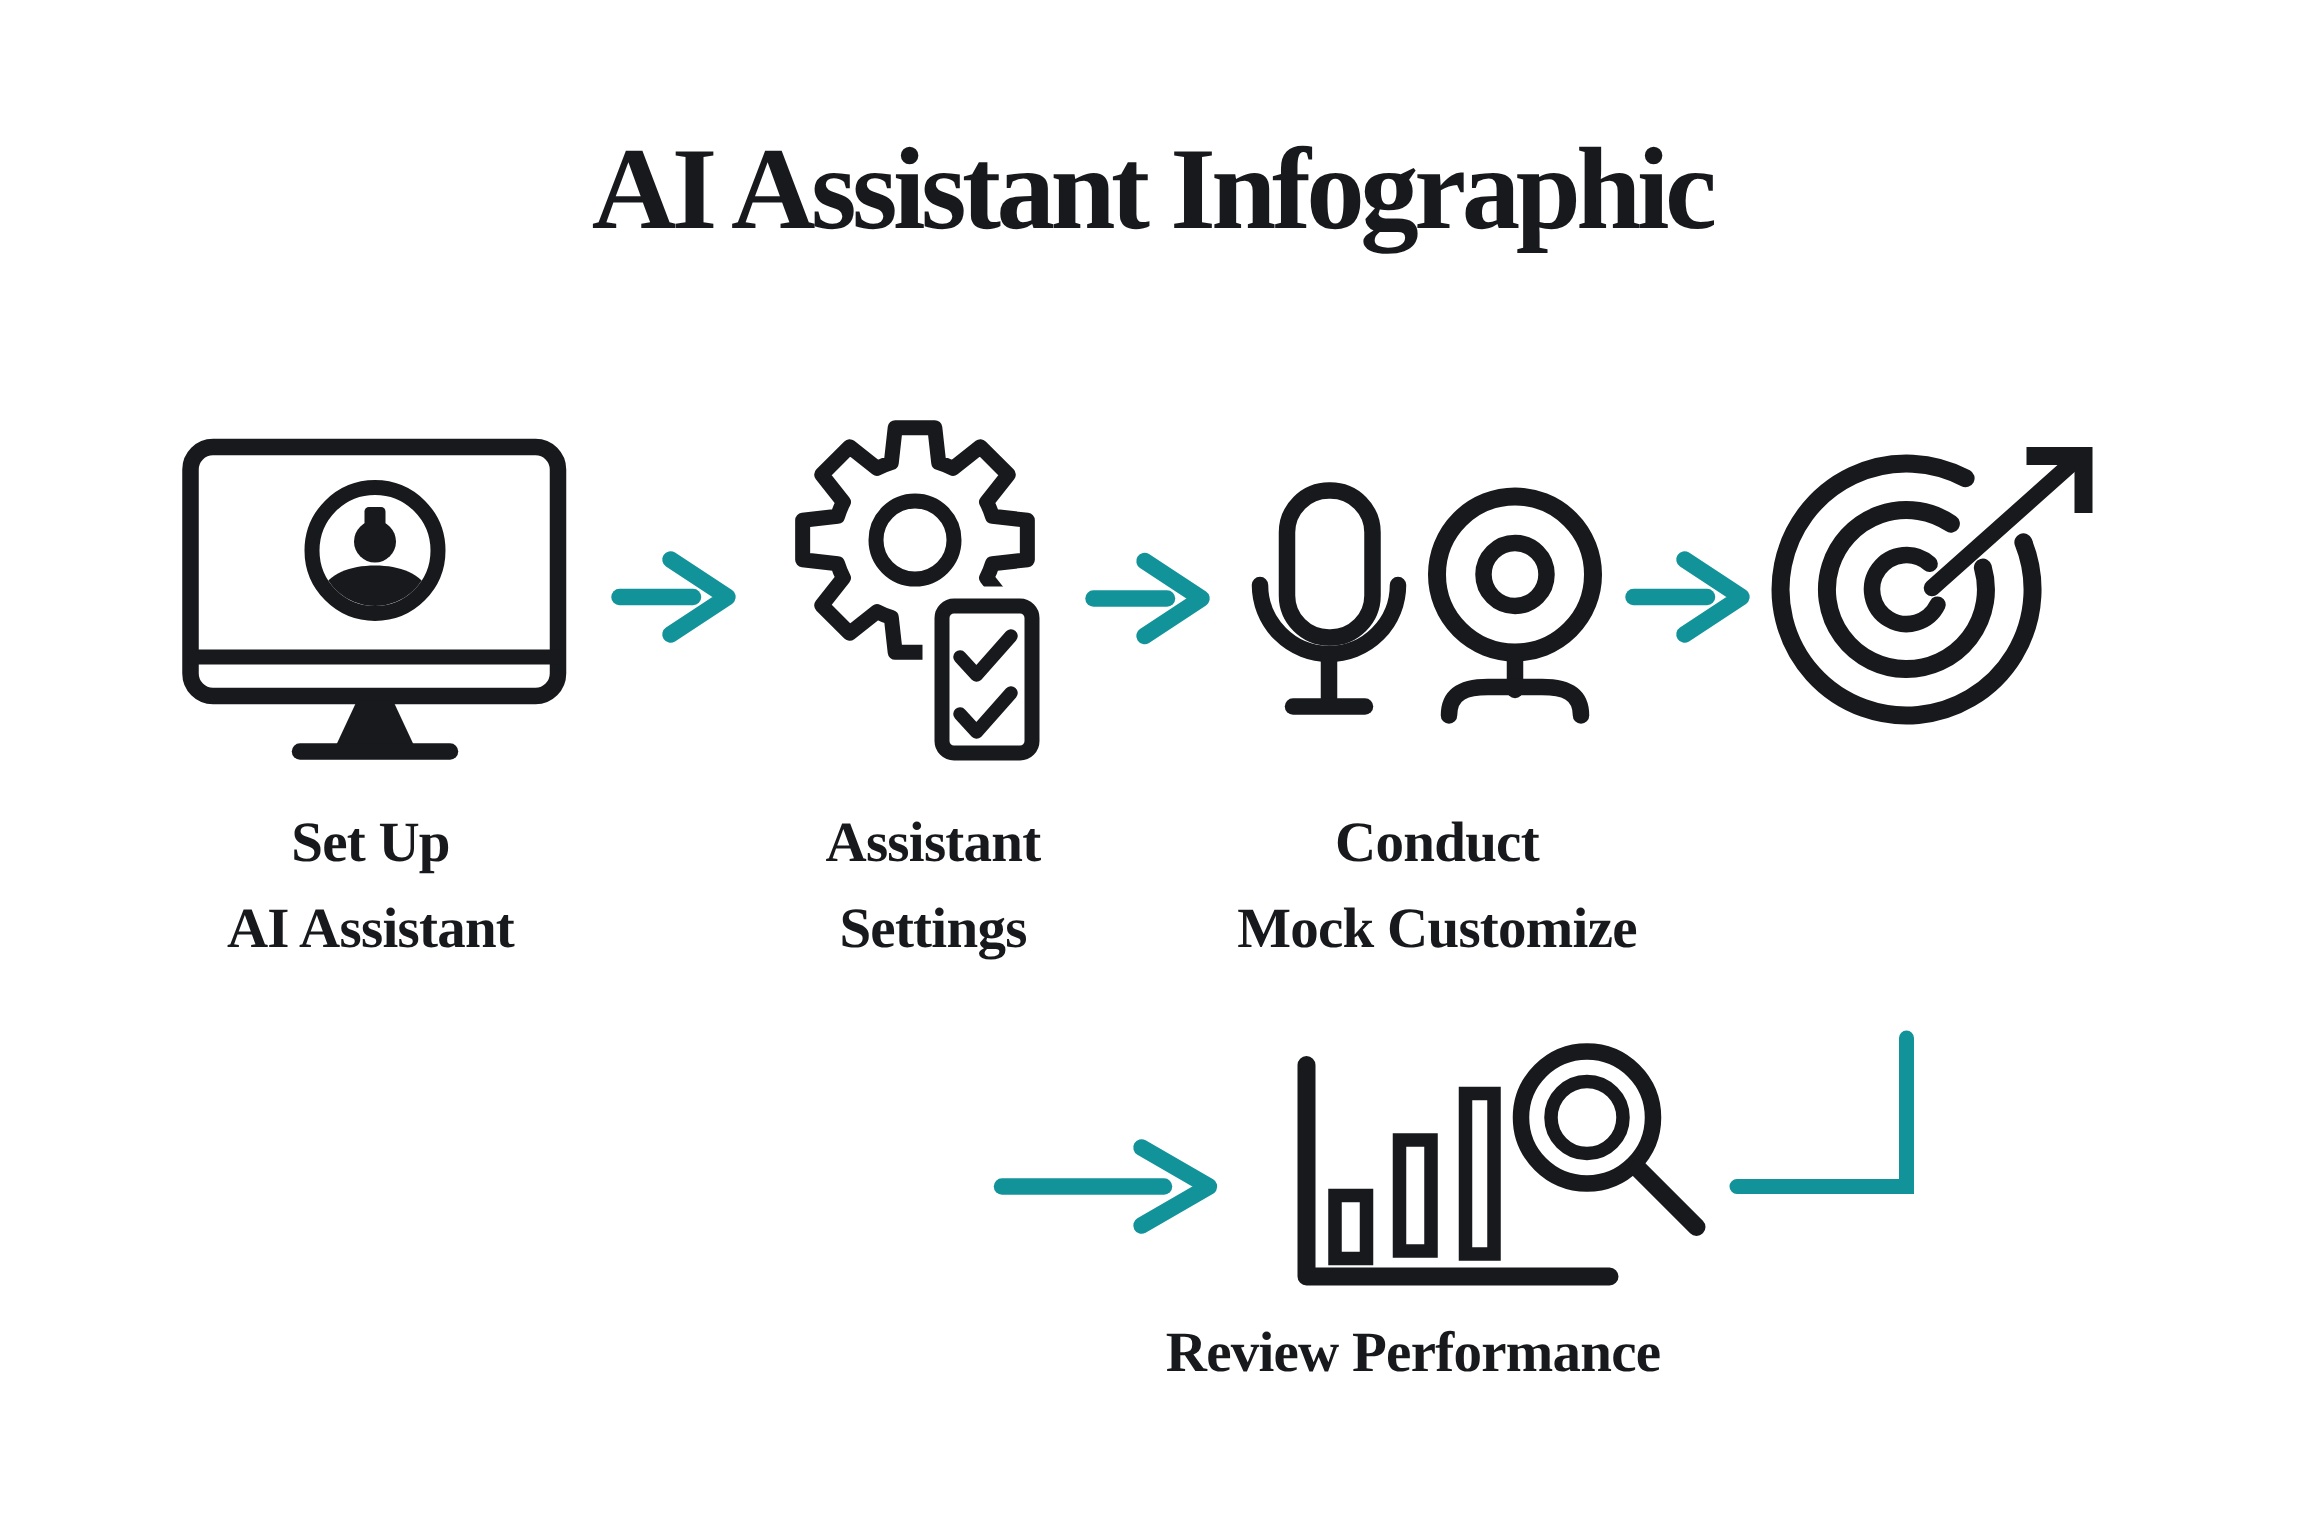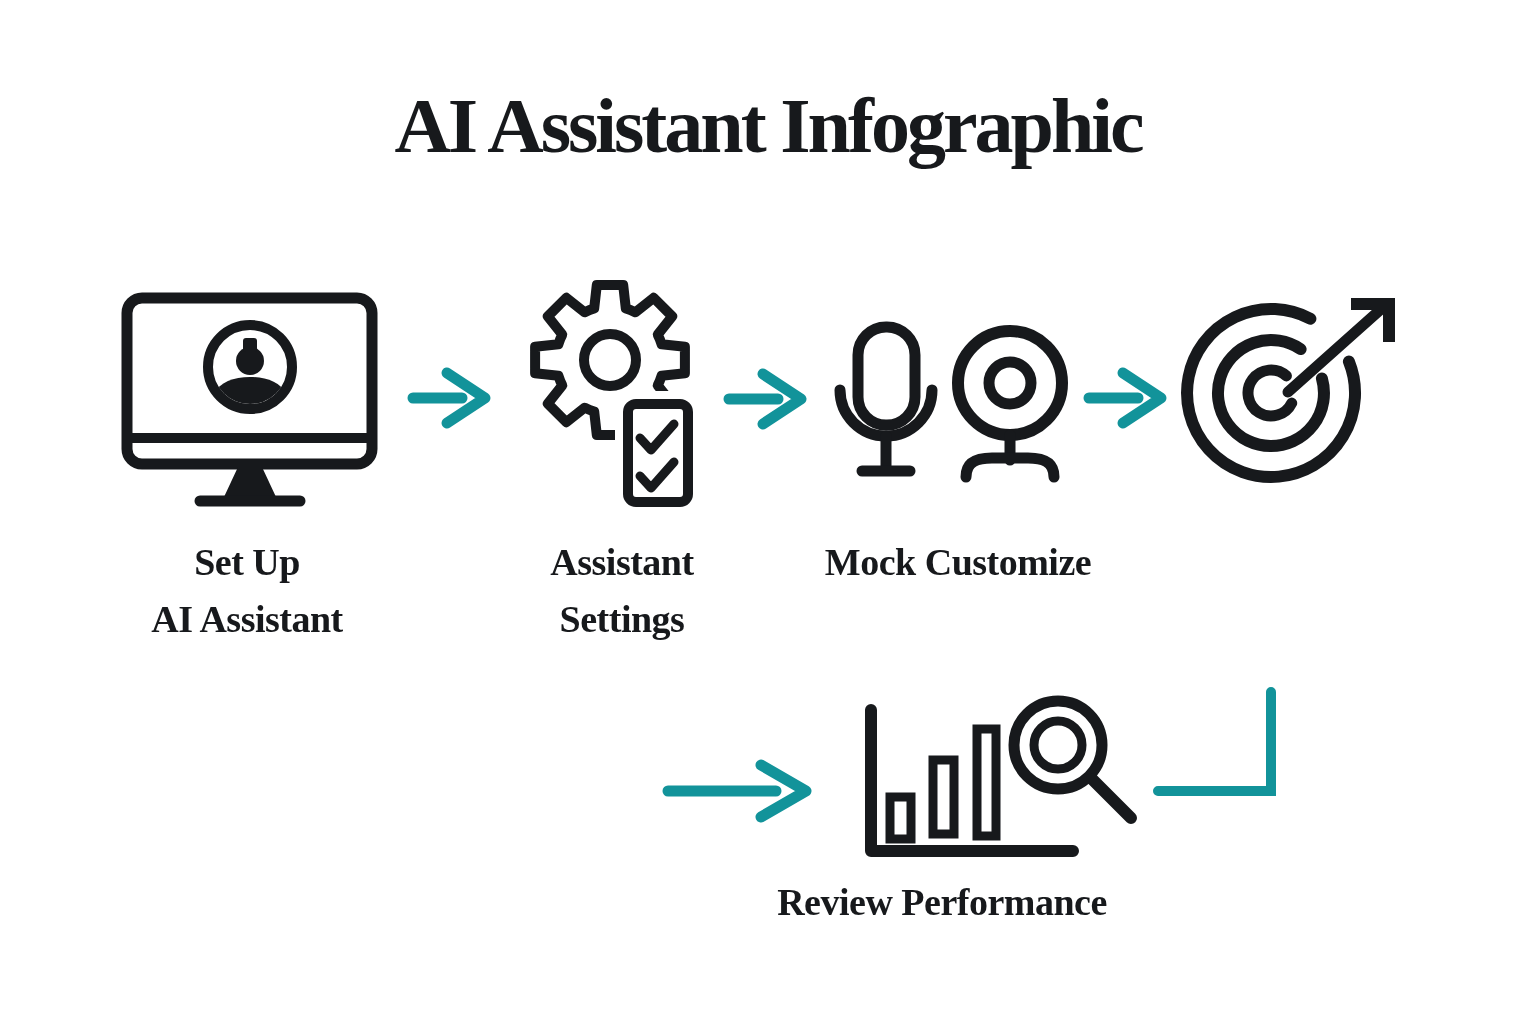--- a/index.html
+++ b/index.html
@@ -144,6 +144,7 @@
     <div>Settings</div>
   </div>
   <div class="step-label sl3">
+    <div>Conduct</div>
     <div>Mock Customize</div>
   </div>
   <div class="step-label sl5">

